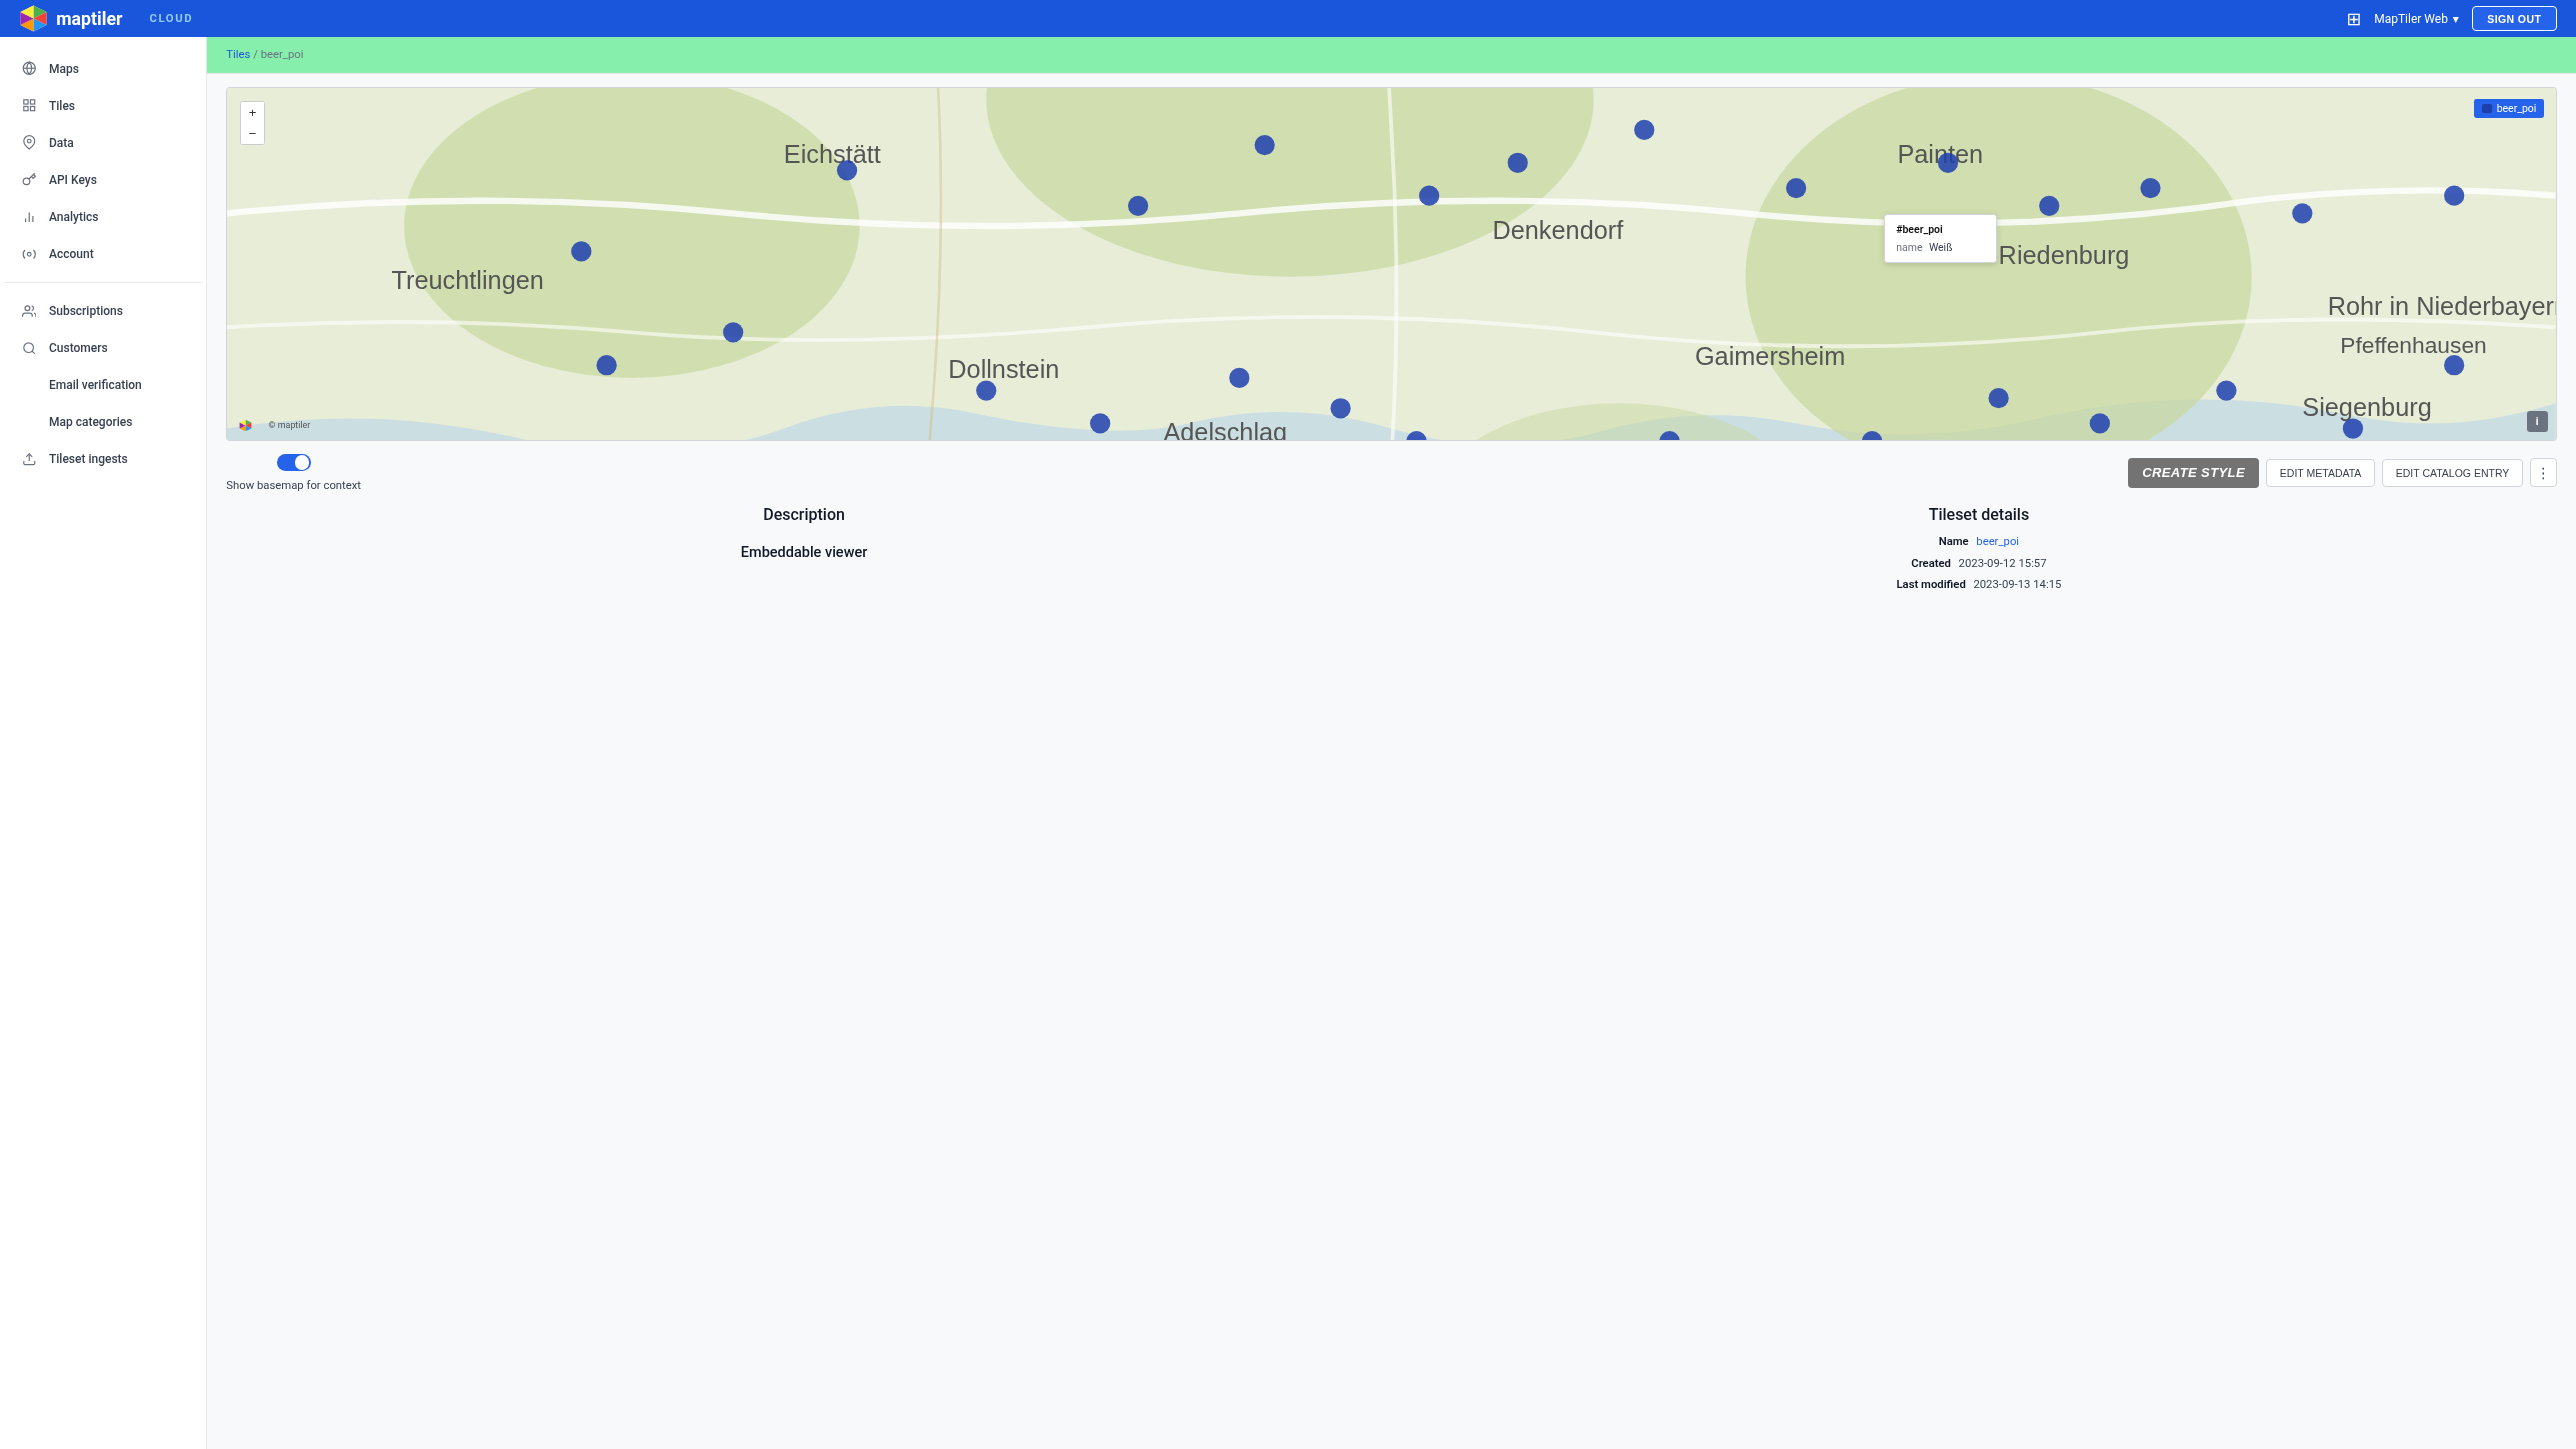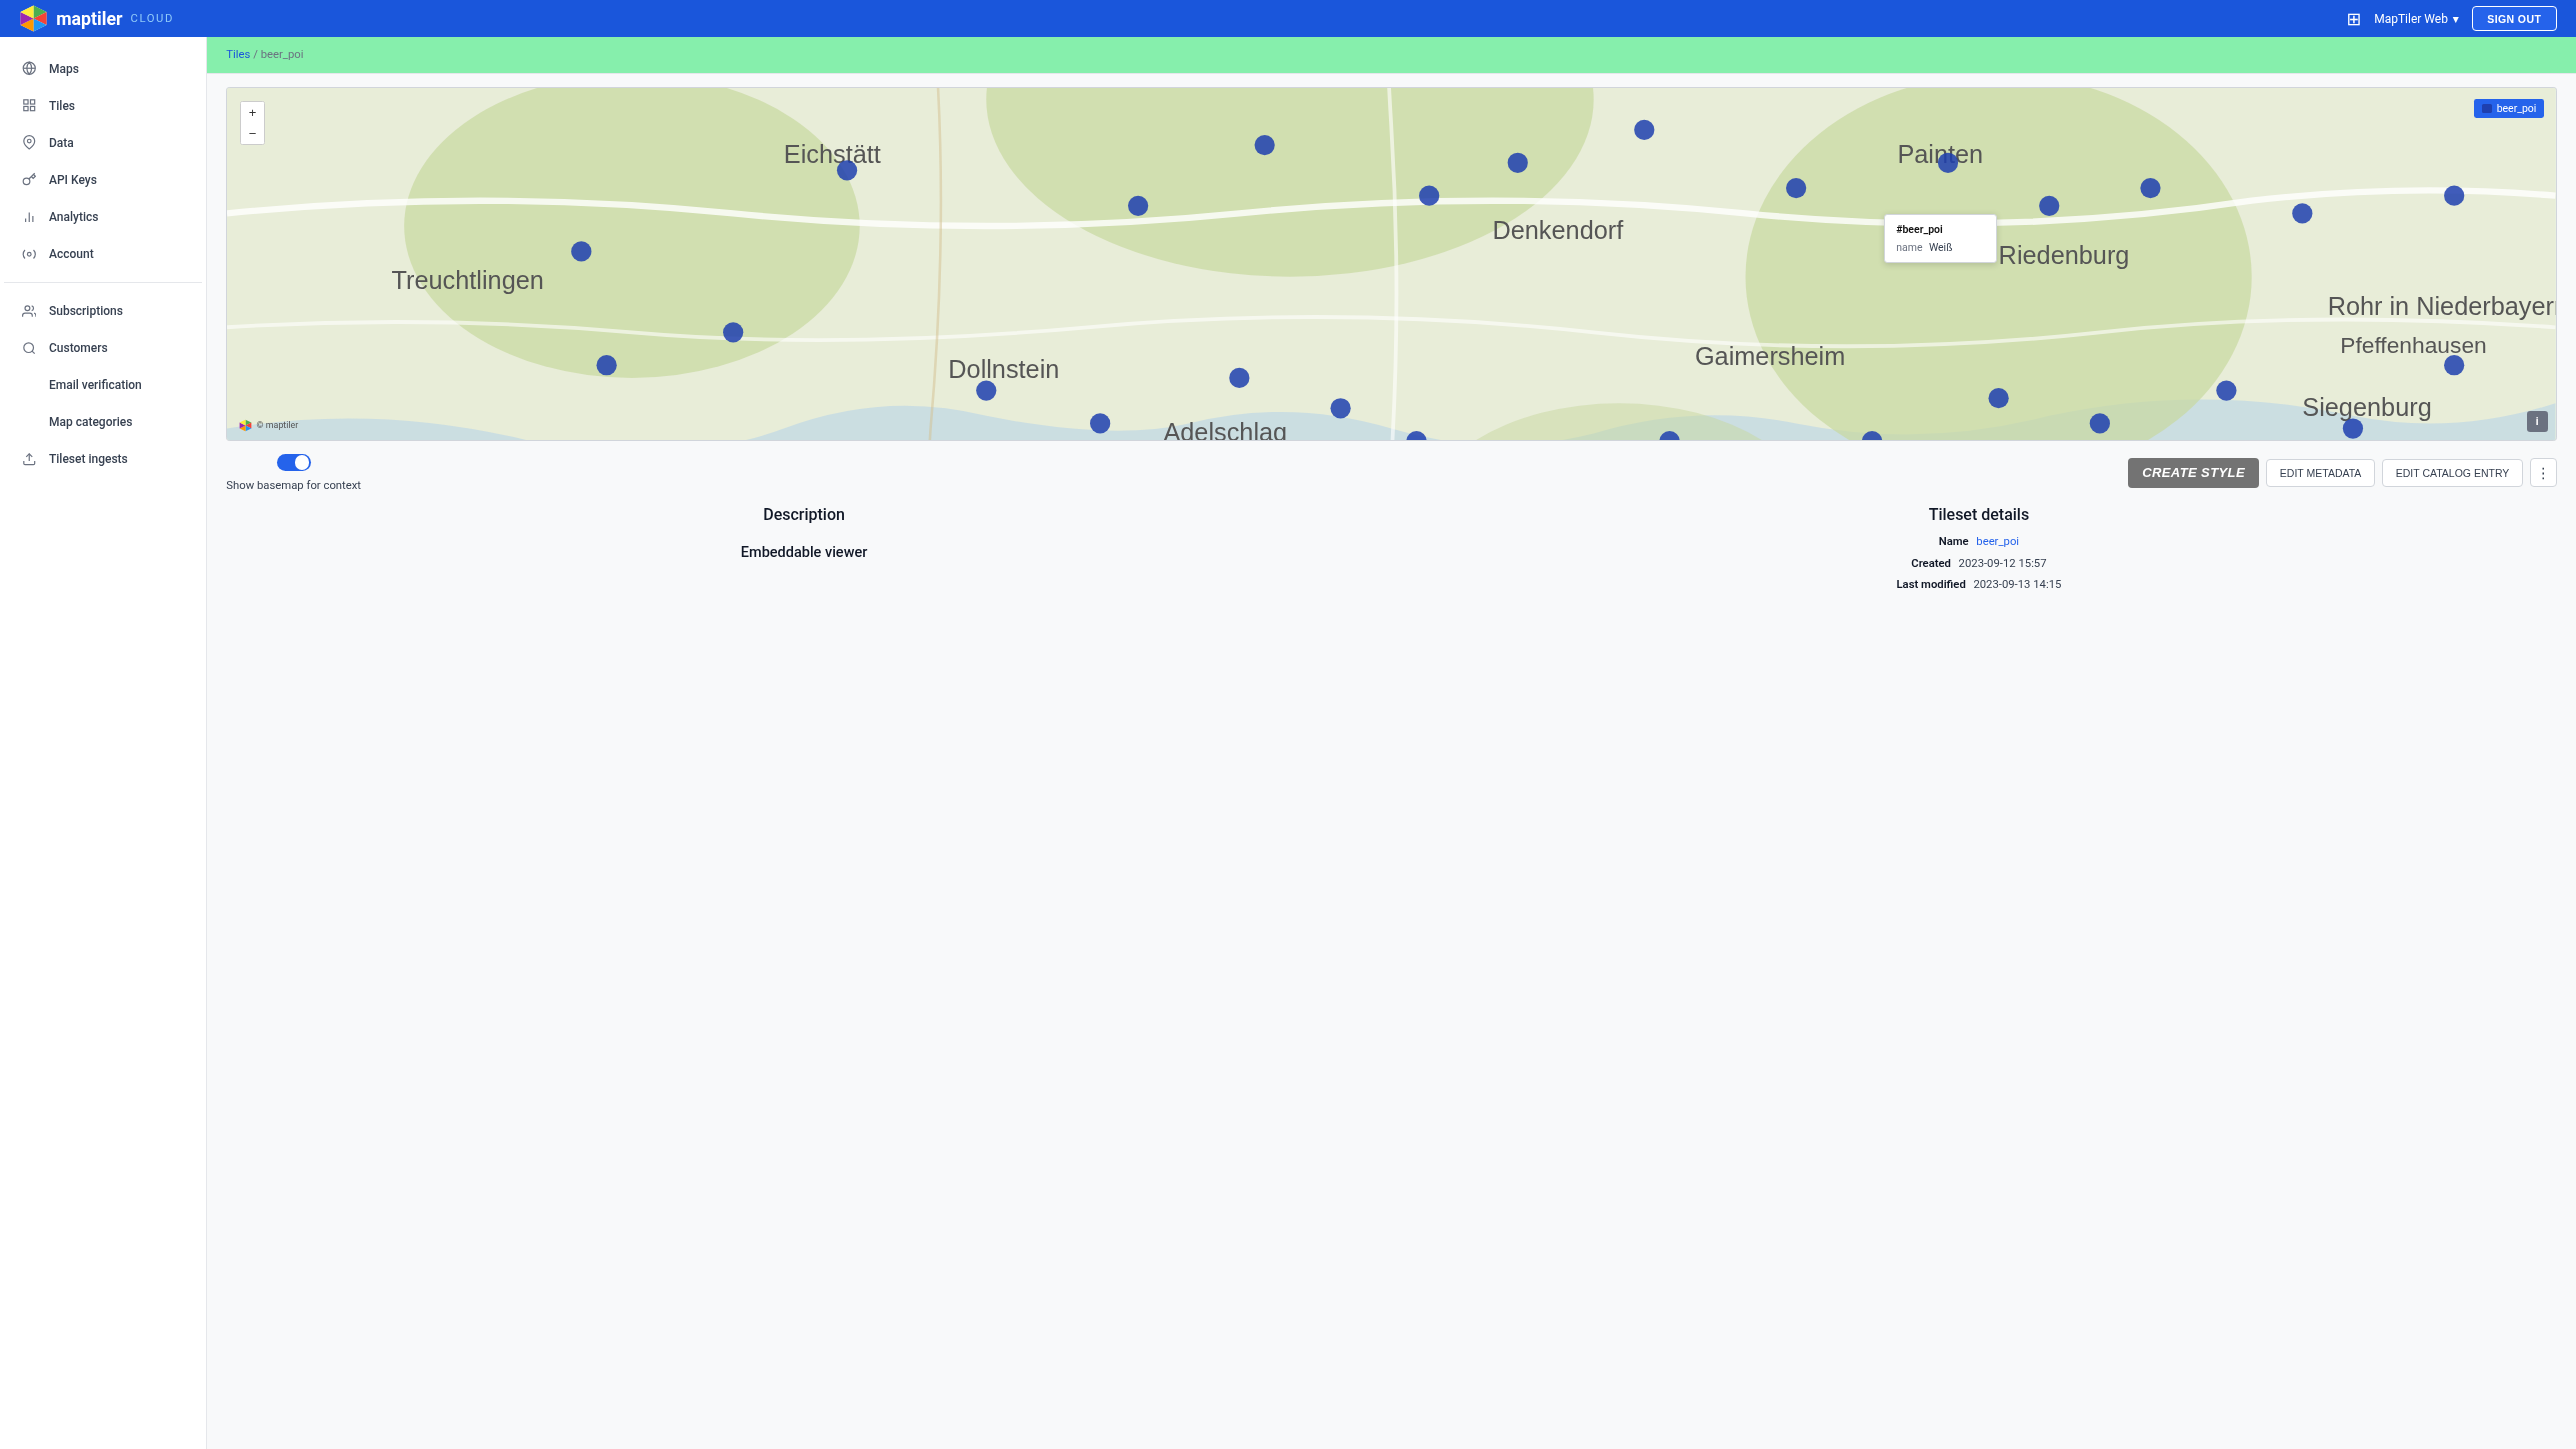--- a/index.html
+++ b/index.html
@@ -33,10 +33,10 @@
     .logo-cloud {
       color: #90caf9;
       font-size: 11.3px;
-      font-weight: 400;
+      font-weight: 700;
       letter-spacing: 1.6px;
       text-transform: uppercase;
-      margin-left: 0;
+      margin-left: 19px;
     }
     .header-right {
       display: flex;

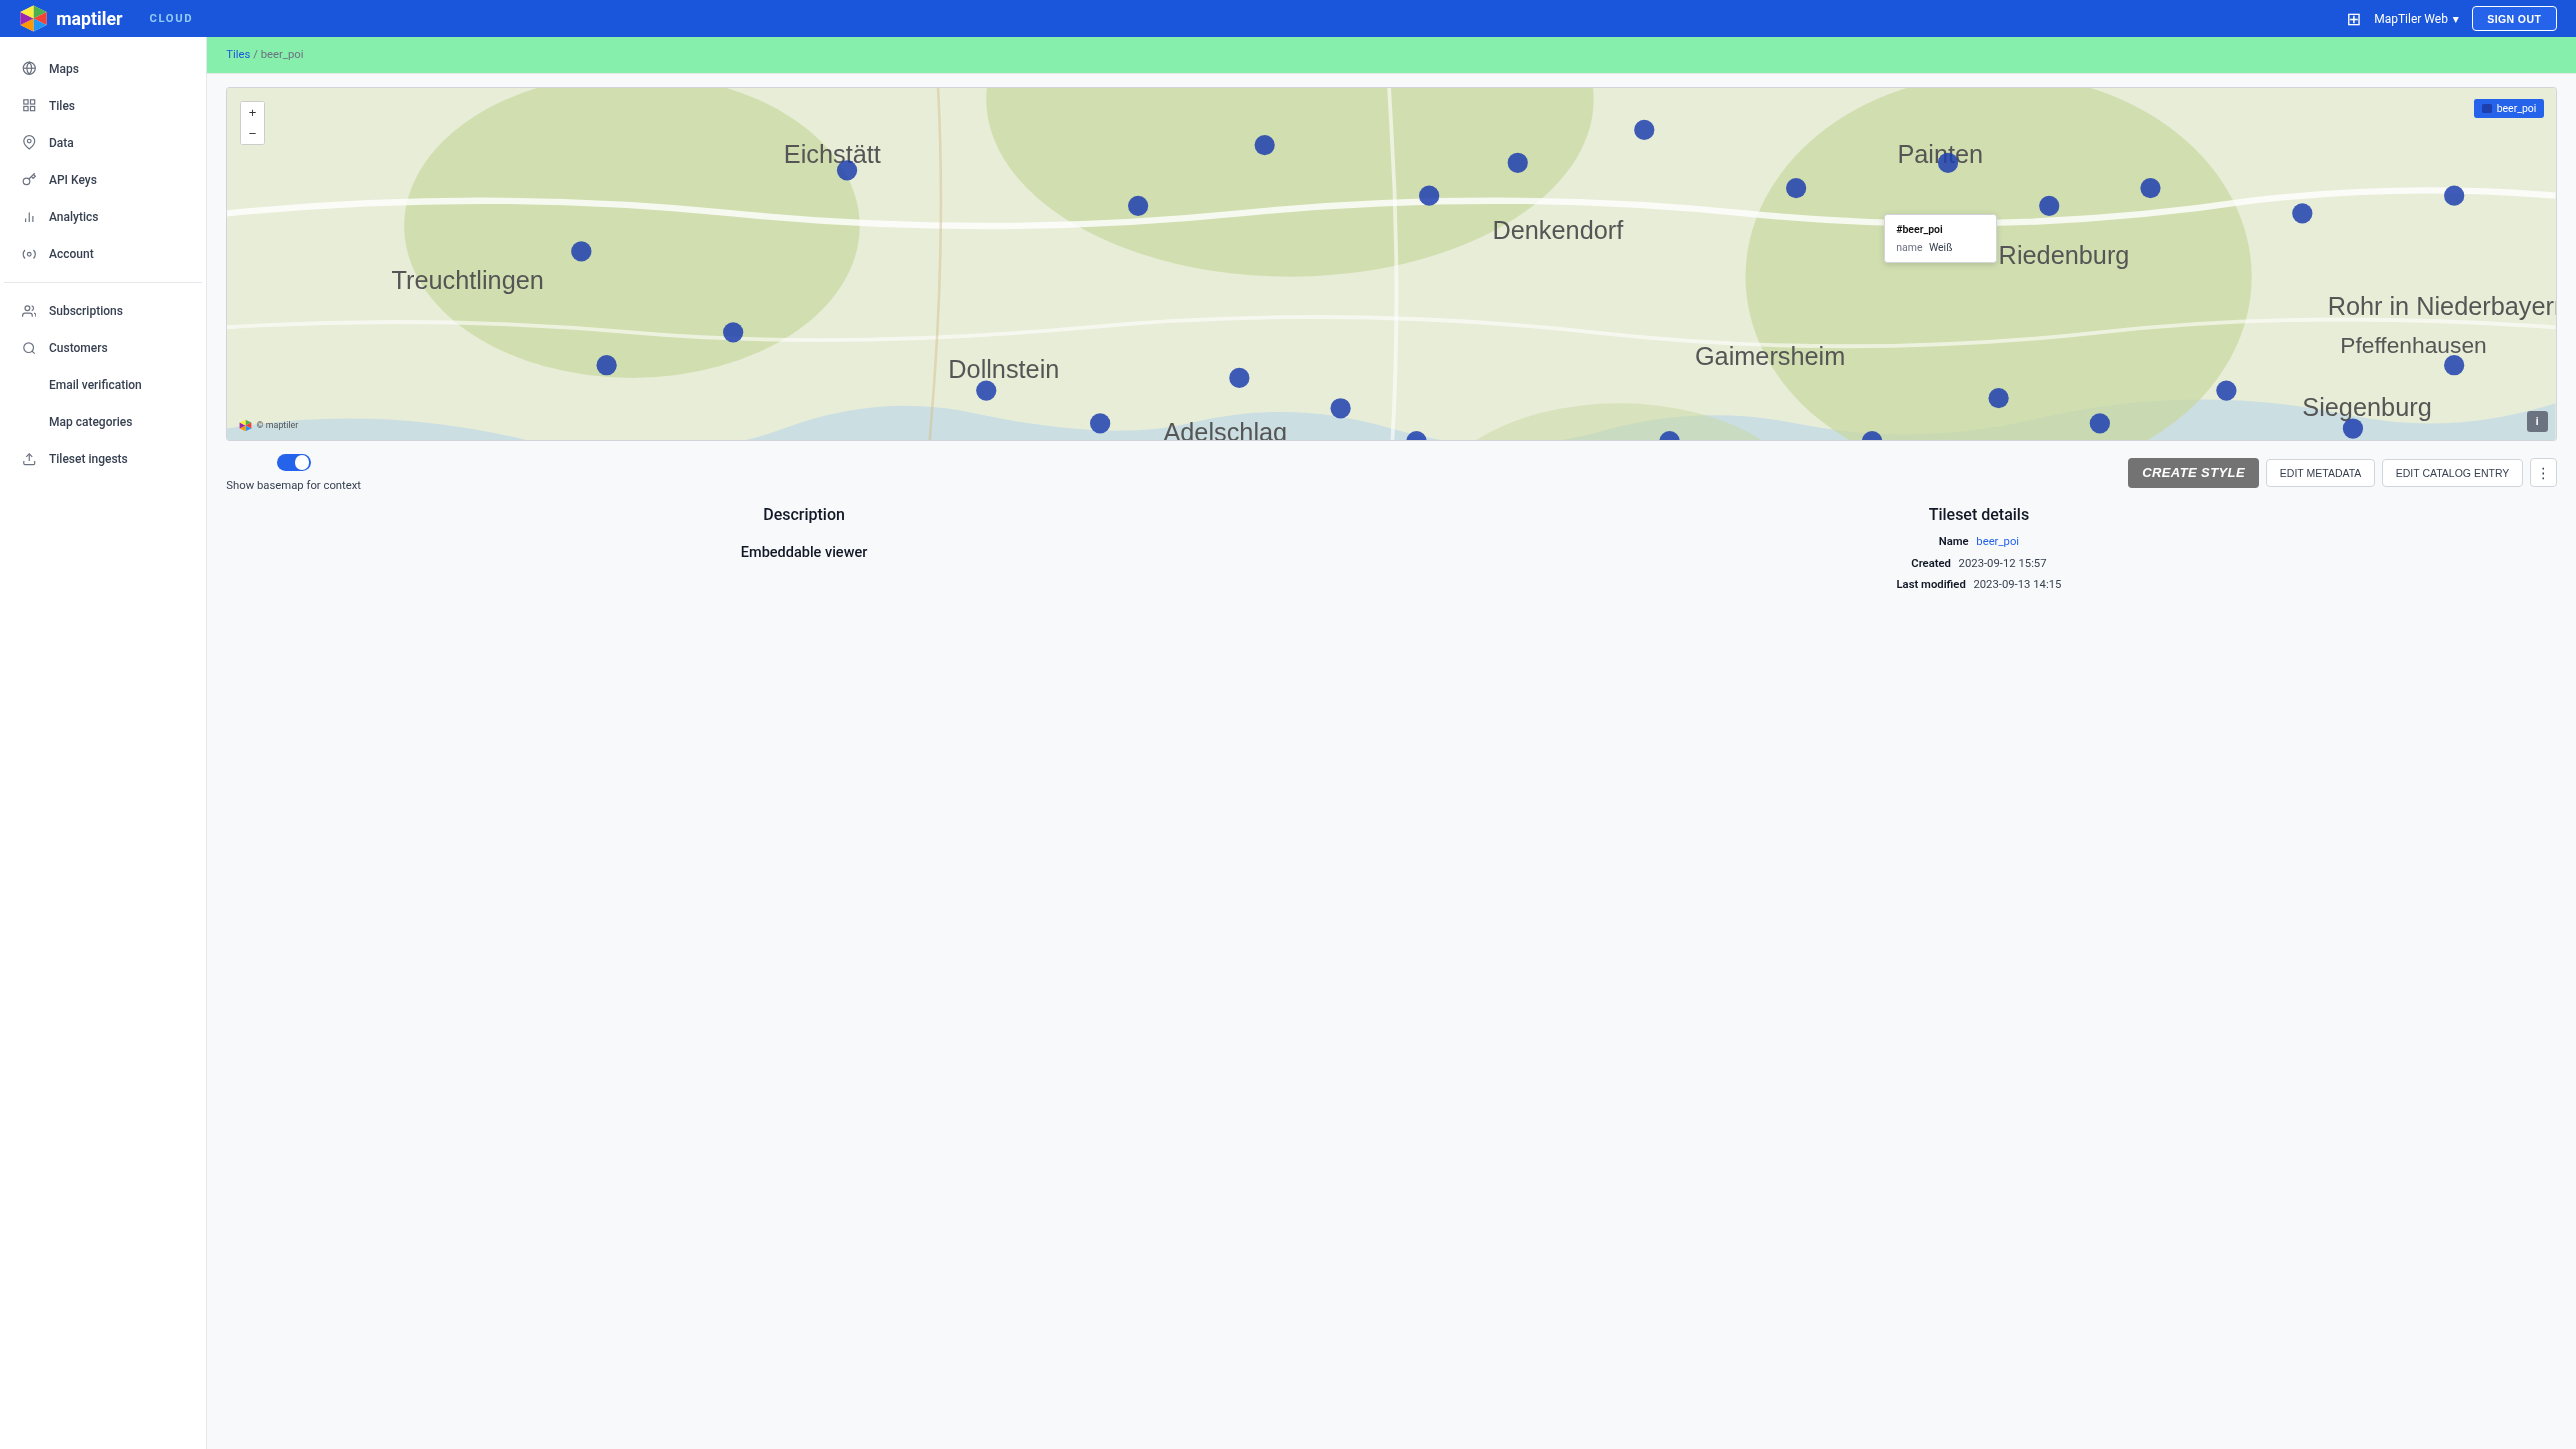--- a/index.html
+++ b/index.html
@@ -228,7 +228,7 @@
       left: 11.3px;
       display: flex;
       align-items: center;
-      gap: 5px;
+      gap: 17px;
       font-size: 8.9px;
       color: #555;
     }

